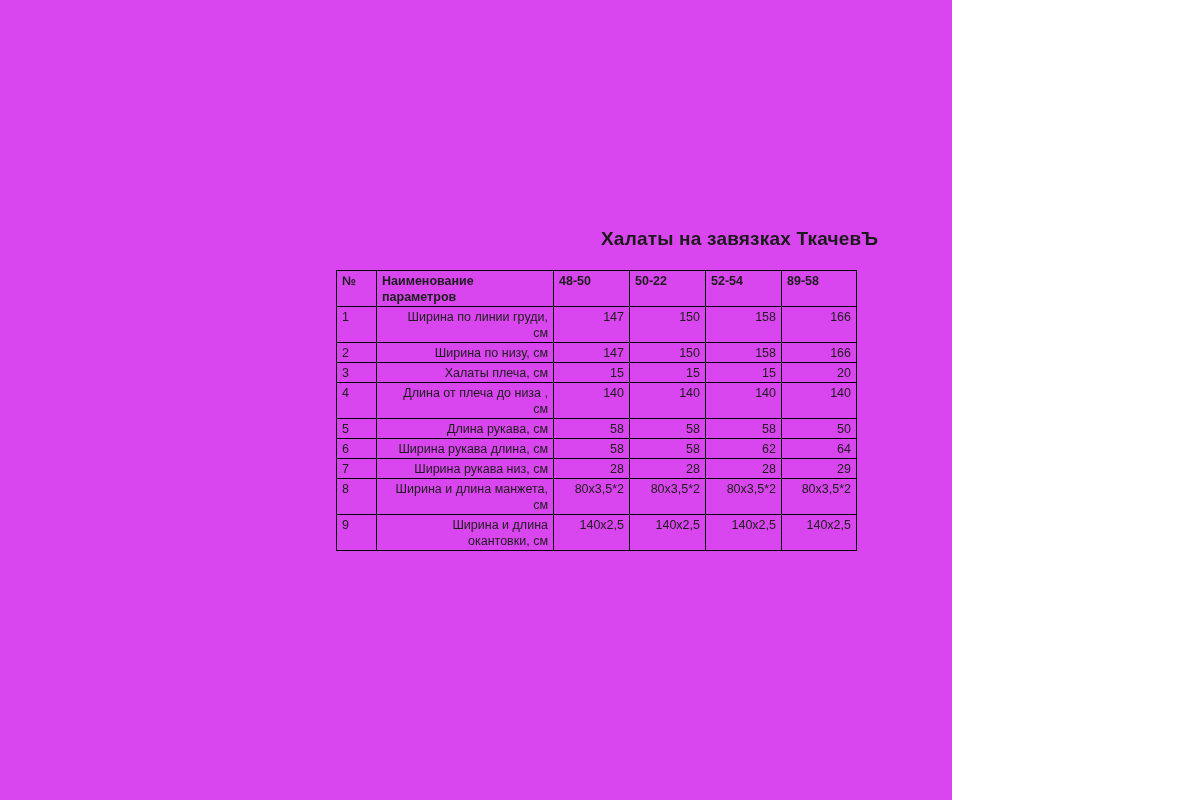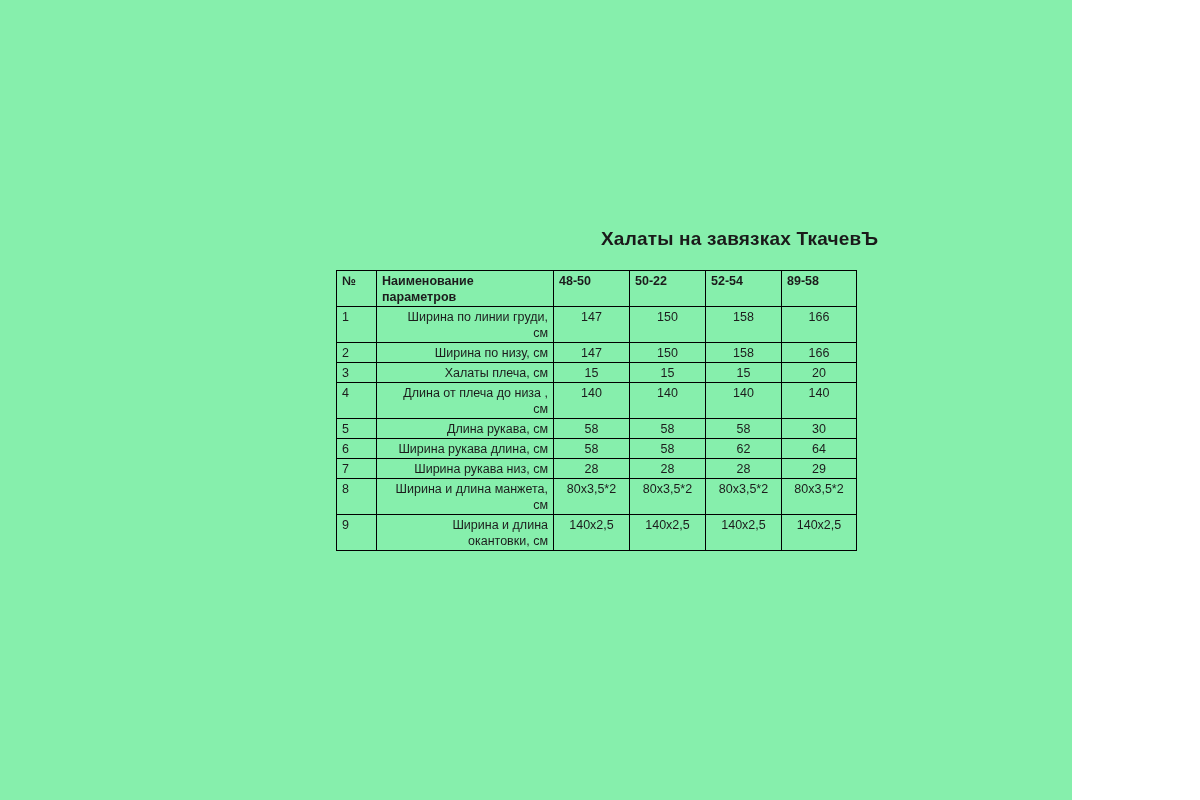--- a/index.html
+++ b/index.html
@@ -10,7 +10,7 @@
     color: #1c1c1c;
     overflow: hidden;
   }
-  .page { position: relative; width: 1072px; height: 800px; background: #86efac; }
+  .page { position: relative; width: 952px; height: 800px; background: #d946ef; }
 
   .doc-title {
     position: absolute;

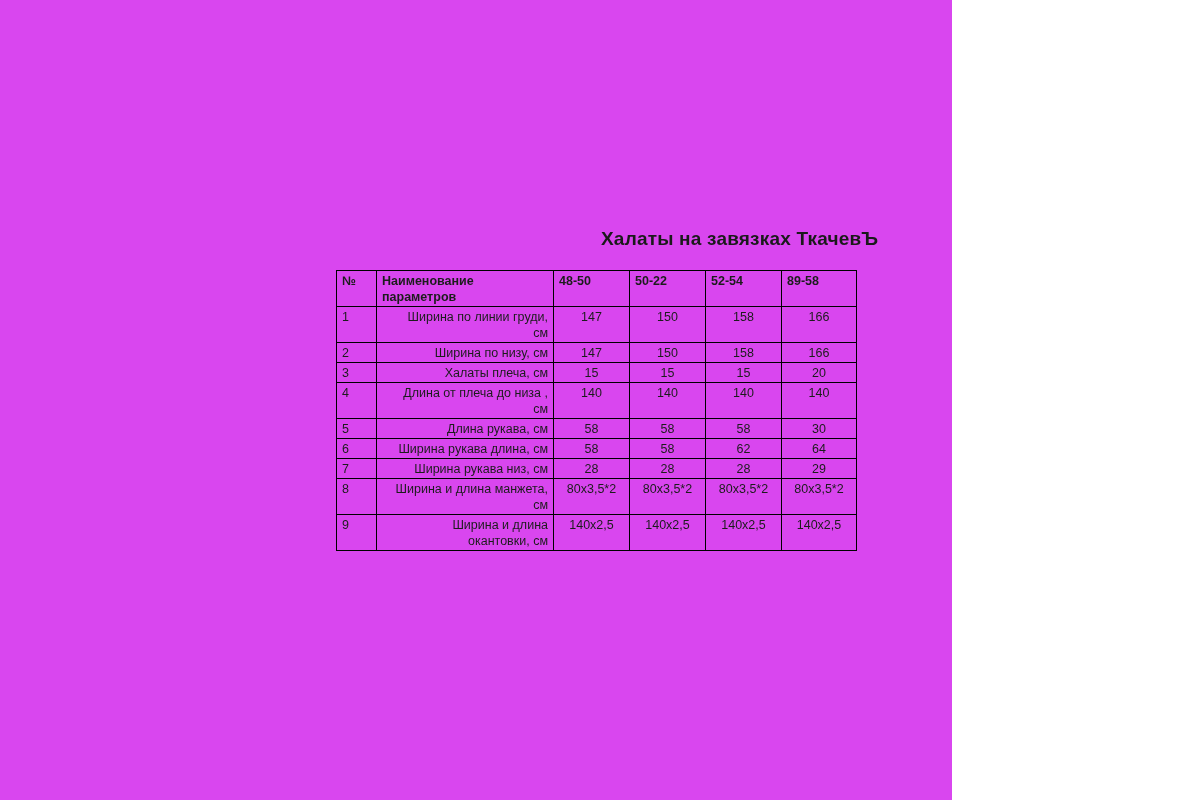--- a/index.html
+++ b/index.html
@@ -43,7 +43,7 @@
   .size-table th.c-val { text-align: left; }
   .size-table td.c-num { text-align: left; }
   .size-table td.c-name { text-align: right; }
-  .size-table td.c-val { text-align: center; margin-top: 16px; }
+  .size-table td.c-val { text-align: right; margin-top: 16px; }
   .size-table tr.h2 th, .size-table tr.h2 td { height: 36px; }
   .size-table tr.h1 th, .size-table tr.h1 td { height: 19px; }
 </style>

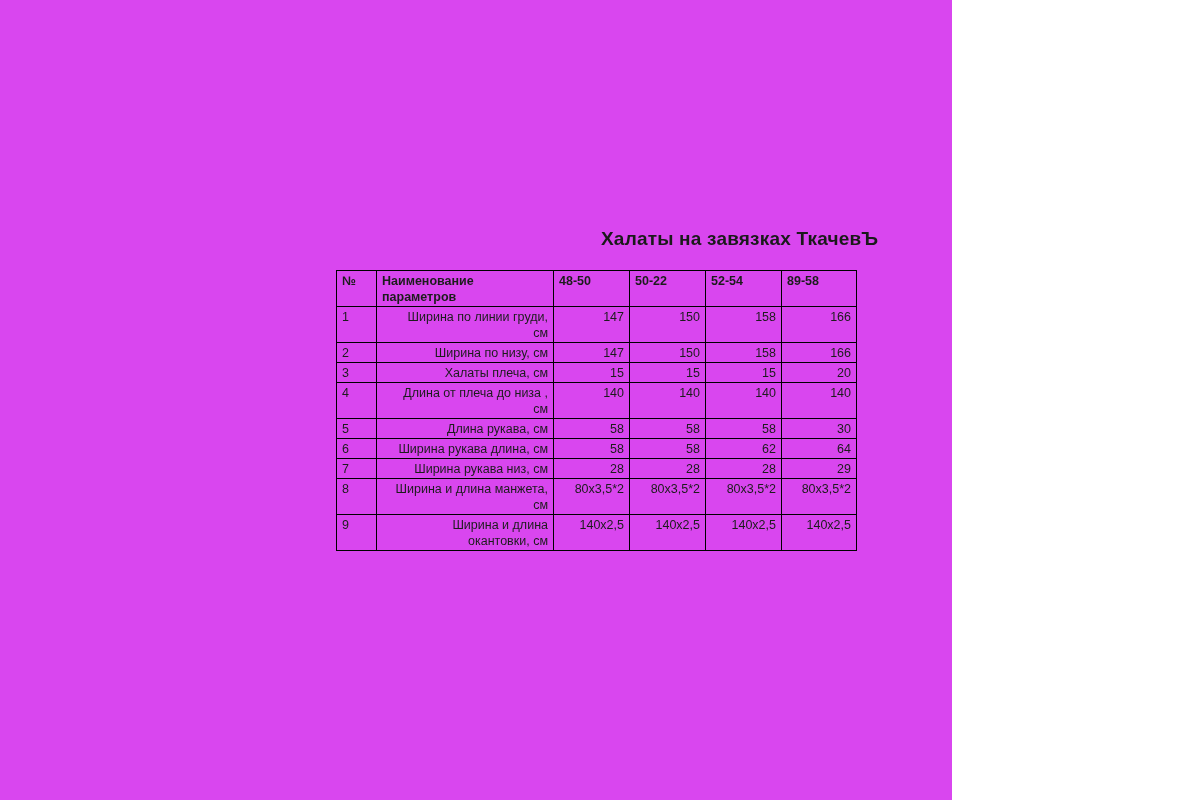--- a/index.html
+++ b/index.html
@@ -115,7 +115,7 @@
           <td class="c-val">58</td>
           <td class="c-val">58</td>
           <td class="c-val">58</td>
-          <td class="c-val">30</td>
+          <td class="c-val">50</td>
         </tr>
         <tr class="h1">
           <td class="c-num">6</td>

